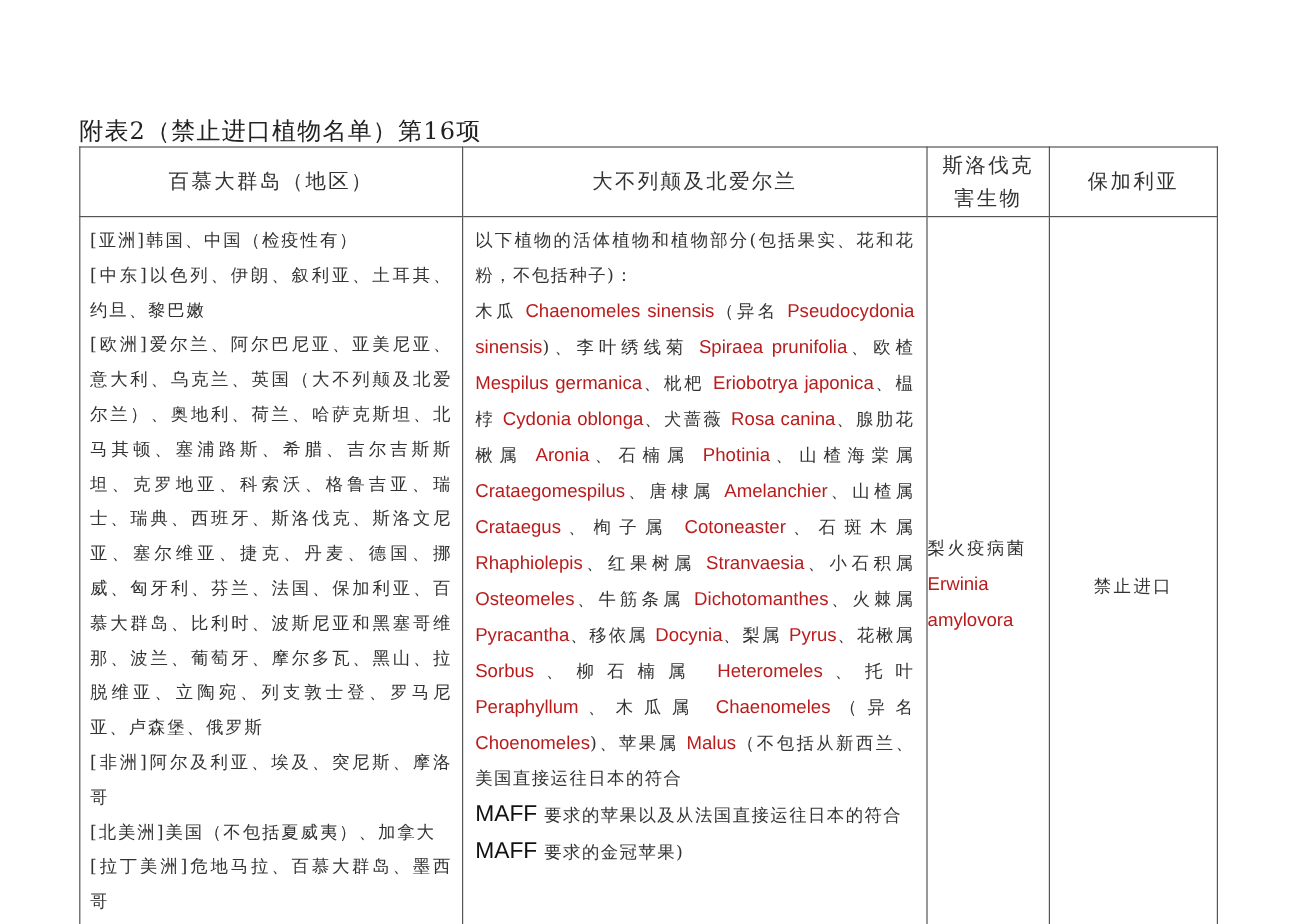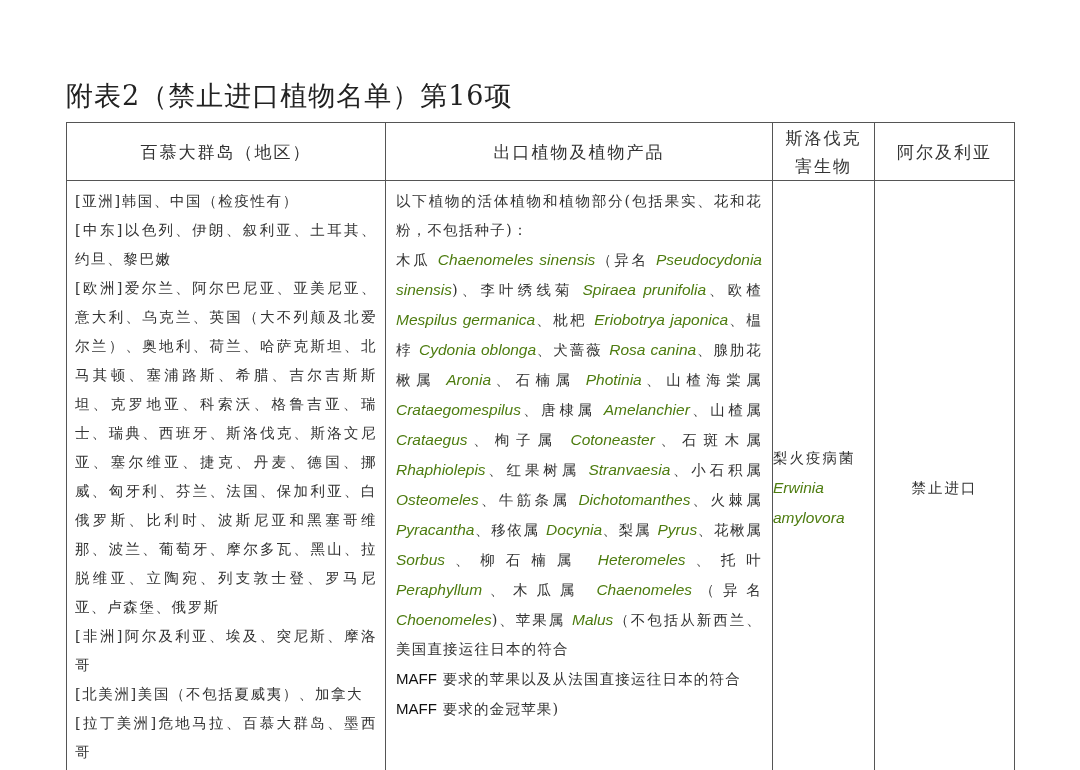--- a/index.html
+++ b/index.html
@@ -5,7 +5,7 @@
   html, body { margin:0; padding:0; background:#ffffff; }
   body { width:1080px; height:770px; position:relative; overflow:hidden;
          font-family:"DejaVu Serif", "Liberation Serif", serif; color:#2a2a2a; }
-  .title { position:absolute; left:66px; top:78px; font-size:27px; letter-spacing:1px; color:#222; }
+  .title { position:absolute; left:66px; top:96px; font-size:20px; letter-spacing:1px; color:#222; }
   table.main { position:absolute; left:66px; top:122px; width:948px; height:611px;
                border-collapse:collapse; table-layout:fixed; }
   table.main td, table.main th { border:1.5px solid #555; padding:0; }

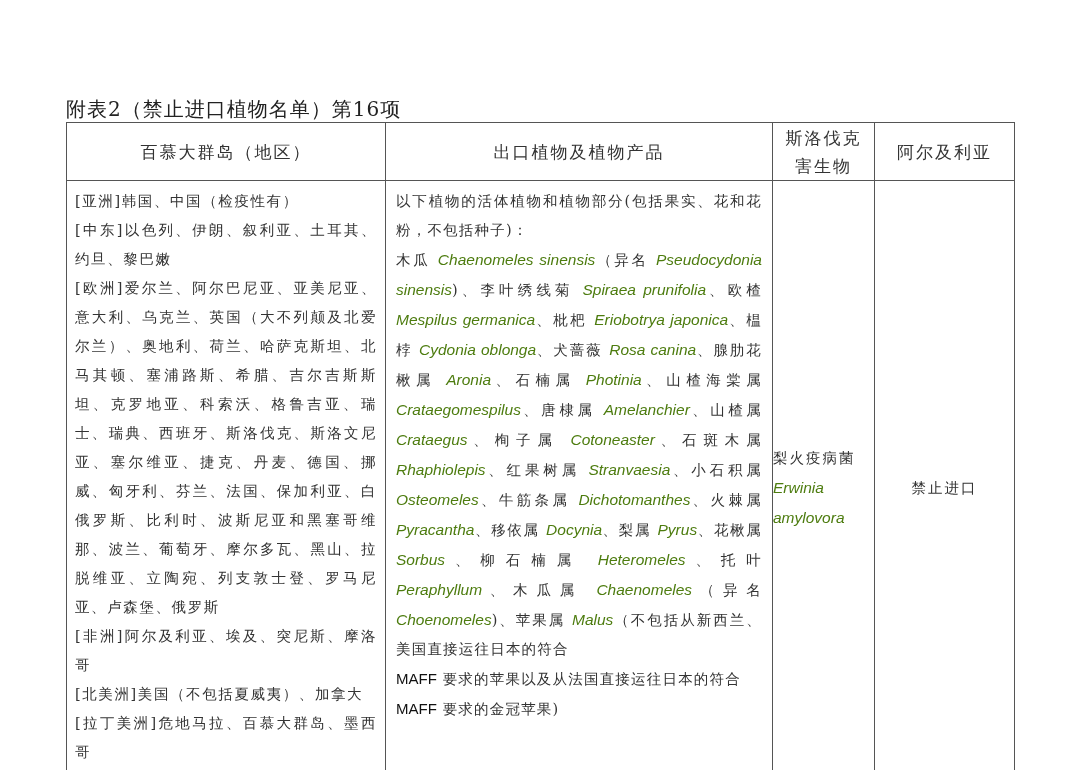--- a/index.html
+++ b/index.html
@@ -35,7 +35,7 @@
   <tbody>
       <tr class="head">
     <th>百慕大群岛（地区）</th>
-    <th>出口植物及植物产品</th>
+    <th>大不列颠及北爱尔兰</th>
     <th>
       <span>斯洛伐克</span><br>
       <span>害生物</span>

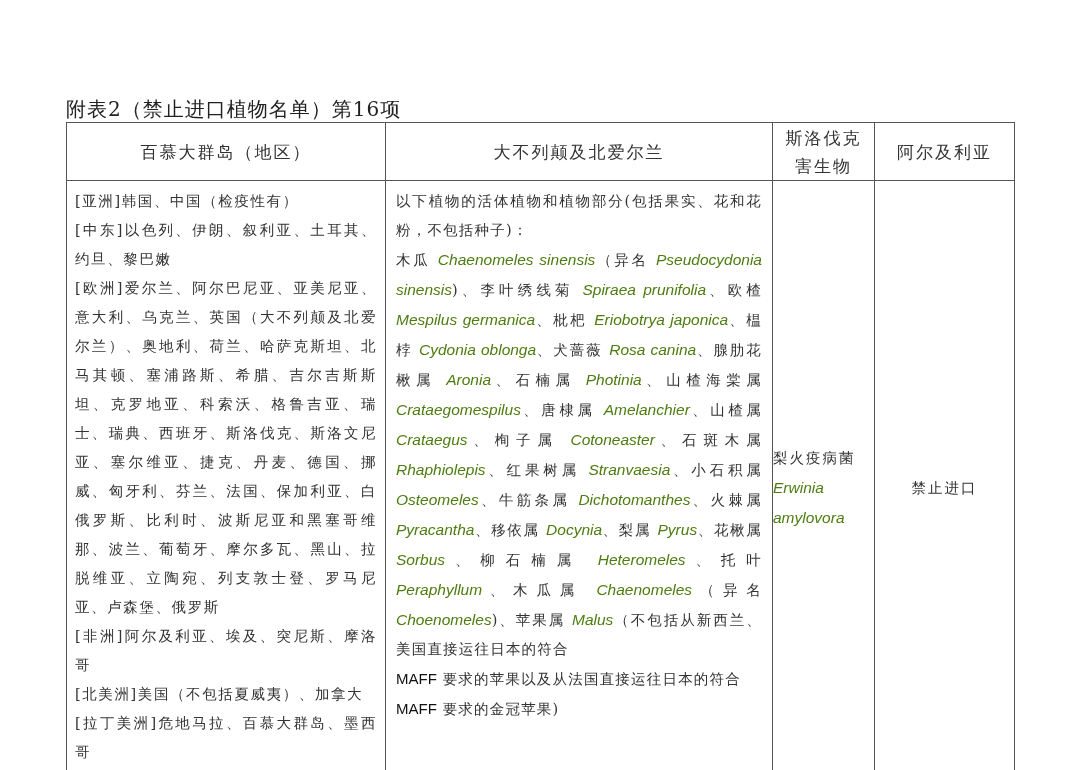--- a/index.html
+++ b/index.html
@@ -40,7 +40,7 @@
       <span>斯洛伐克</span><br>
       <span>害生物</span>
     </th>
-    <th>阿尔及利亚</th>
+    <th>保加利亚</th>
   </tr>
   <tr>
     <td>

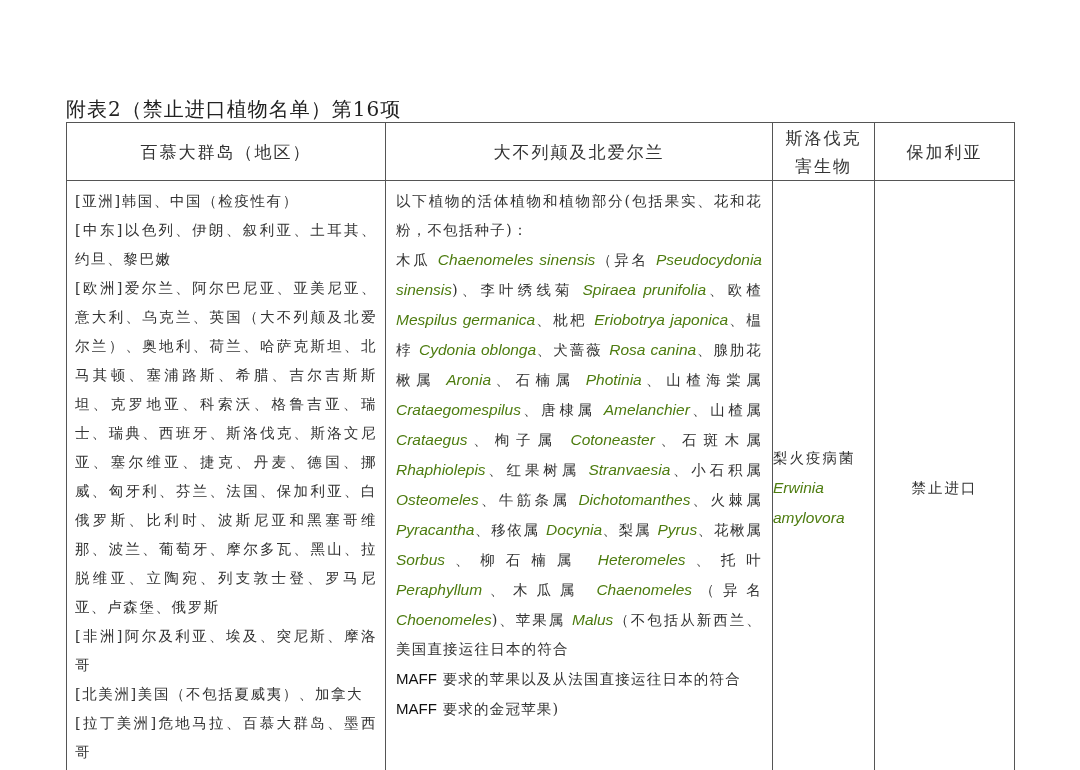--- a/index.html
+++ b/index.html
@@ -15,7 +15,7 @@
   .countries { padding:6px 8px 0 8px; line-height:29px; letter-spacing:1.6px; text-align:justify; }
   .countries .line { display:block; }
   .products { padding:6px 10px 0 10px; line-height:29px; letter-spacing:1.2px; text-align:justify; text-justify:inter-character; }
-  .sci { font-family:"Liberation Sans", "DejaVu Sans", sans-serif; font-style:italic; font-size:15.5px; letter-spacing:0; color:#4d7c0f; }
+  .sci { font-family:"Liberation Sans", "DejaVu Sans", sans-serif; font-size:15.5px; letter-spacing:0; color:#b91c1c; }
   .latin { font-family:"Liberation Sans", "DejaVu Sans", sans-serif; font-size:15px; letter-spacing:0; color:#111; }
   td.pest { vertical-align:middle; padding:0 0 0 10px; line-height:29px; font-size:14.5px; letter-spacing:2px; }
   td.req { vertical-align:middle; text-align:center; font-size:14.5px; letter-spacing:2px; }

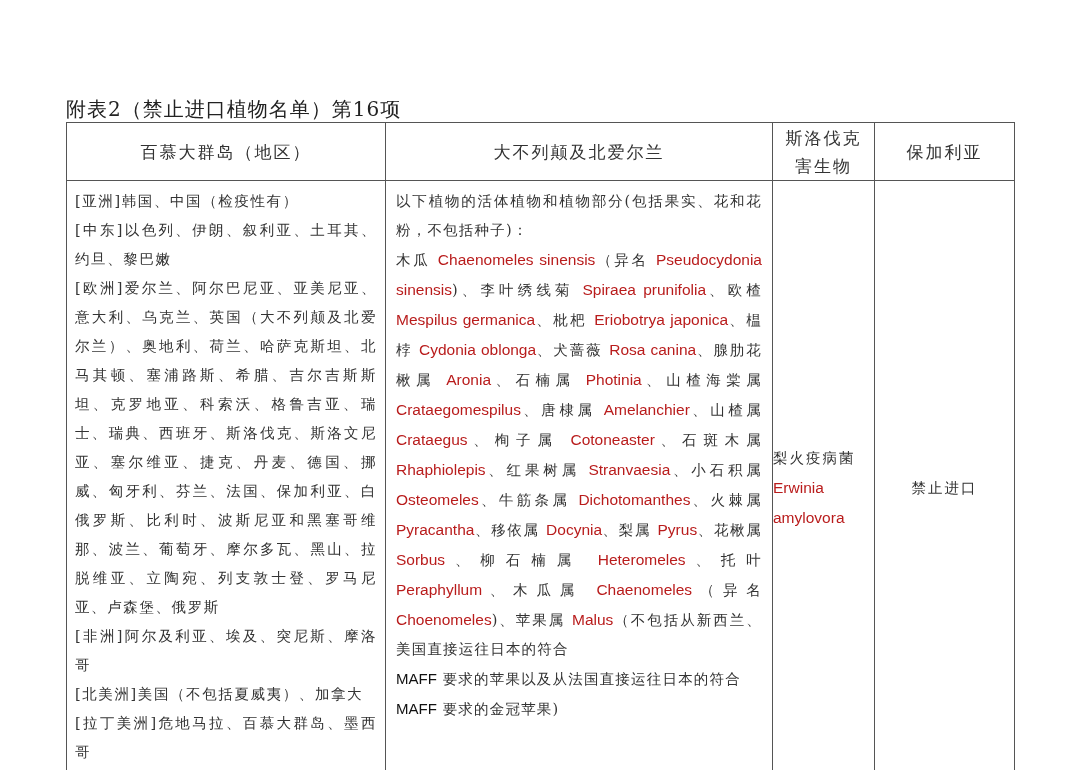--- a/index.html
+++ b/index.html
@@ -47,7 +47,7 @@
       <div class="countries">
         <span class="line">[亚洲]韩国、中国（检疫性有）</span>
         <span class="line">[中东]以色列、伊朗、叙利亚、土耳其、约旦、黎巴嫩</span>
-        <span class="line">[欧洲]爱尔兰、阿尔巴尼亚、亚美尼亚、意大利、乌克兰、英国（大不列颠及北爱尔兰）、奥地利、荷兰、哈萨克斯坦、北马其顿、塞浦路斯、希腊、吉尔吉斯斯坦、克罗地亚、科索沃、格鲁吉亚、瑞士、瑞典、西班牙、斯洛伐克、斯洛文尼亚、塞尔维亚、捷克、丹麦、德国、挪威、匈牙利、芬兰、法国、保加利亚、白俄罗斯、比利时、波斯尼亚和黑塞哥维那、波兰、葡萄牙、摩尔多瓦、黑山、拉脱维亚、立陶宛、列支敦士登、罗马尼亚、卢森堡、俄罗斯</span>
+        <span class="line">[欧洲]爱尔兰、阿尔巴尼亚、亚美尼亚、意大利、乌克兰、英国（大不列颠及北爱尔兰）、奥地利、荷兰、哈萨克斯坦、北马其顿、塞浦路斯、希腊、吉尔吉斯斯坦、克罗地亚、科索沃、格鲁吉亚、瑞士、瑞典、西班牙、斯洛伐克、斯洛文尼亚、塞尔维亚、捷克、丹麦、德国、挪威、匈牙利、芬兰、法国、保加利亚、百慕大群岛、比利时、波斯尼亚和黑塞哥维那、波兰、葡萄牙、摩尔多瓦、黑山、拉脱维亚、立陶宛、列支敦士登、罗马尼亚、卢森堡、俄罗斯</span>
         <span class="line">[非洲]阿尔及利亚、埃及、突尼斯、摩洛哥</span>
         <span class="line">[北美洲]美国（不包括夏威夷）、加拿大</span>
         <span class="line">[拉丁美洲]危地马拉、百慕大群岛、墨西哥</span>

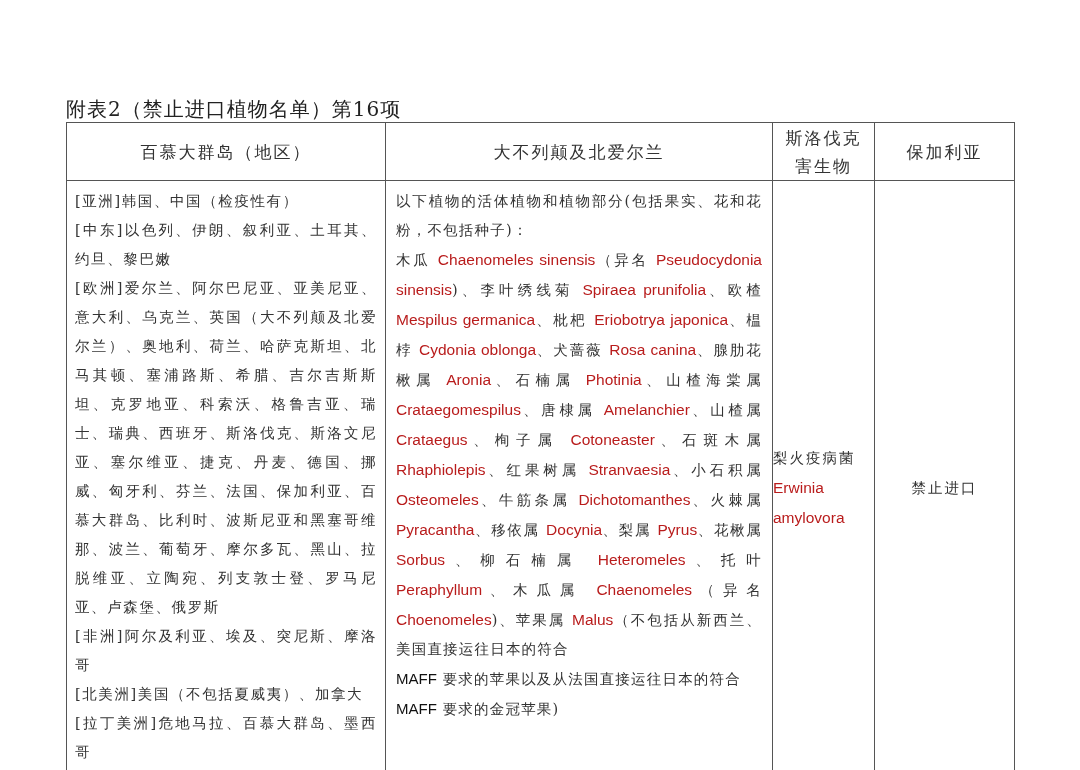--- a/index.html
+++ b/index.html
@@ -16,7 +16,7 @@
   .countries .line { display:block; }
   .products { padding:6px 10px 0 10px; line-height:29px; letter-spacing:1.2px; text-align:justify; text-justify:inter-character; }
   .sci { font-family:"Liberation Sans", "DejaVu Sans", sans-serif; font-size:15.5px; letter-spacing:0; color:#b91c1c; }
-  .latin { font-family:"Liberation Sans", "DejaVu Sans", sans-serif; font-size:15px; letter-spacing:0; color:#111; }
+  .latin { font-family:"Liberation Sans", "DejaVu Sans", sans-serif; font-size:19px; letter-spacing:0; color:#111; }
   td.pest { vertical-align:middle; padding:0 0 0 10px; line-height:29px; font-size:14.5px; letter-spacing:2px; }
   td.req { vertical-align:middle; text-align:center; font-size:14.5px; letter-spacing:2px; }
 </style>

